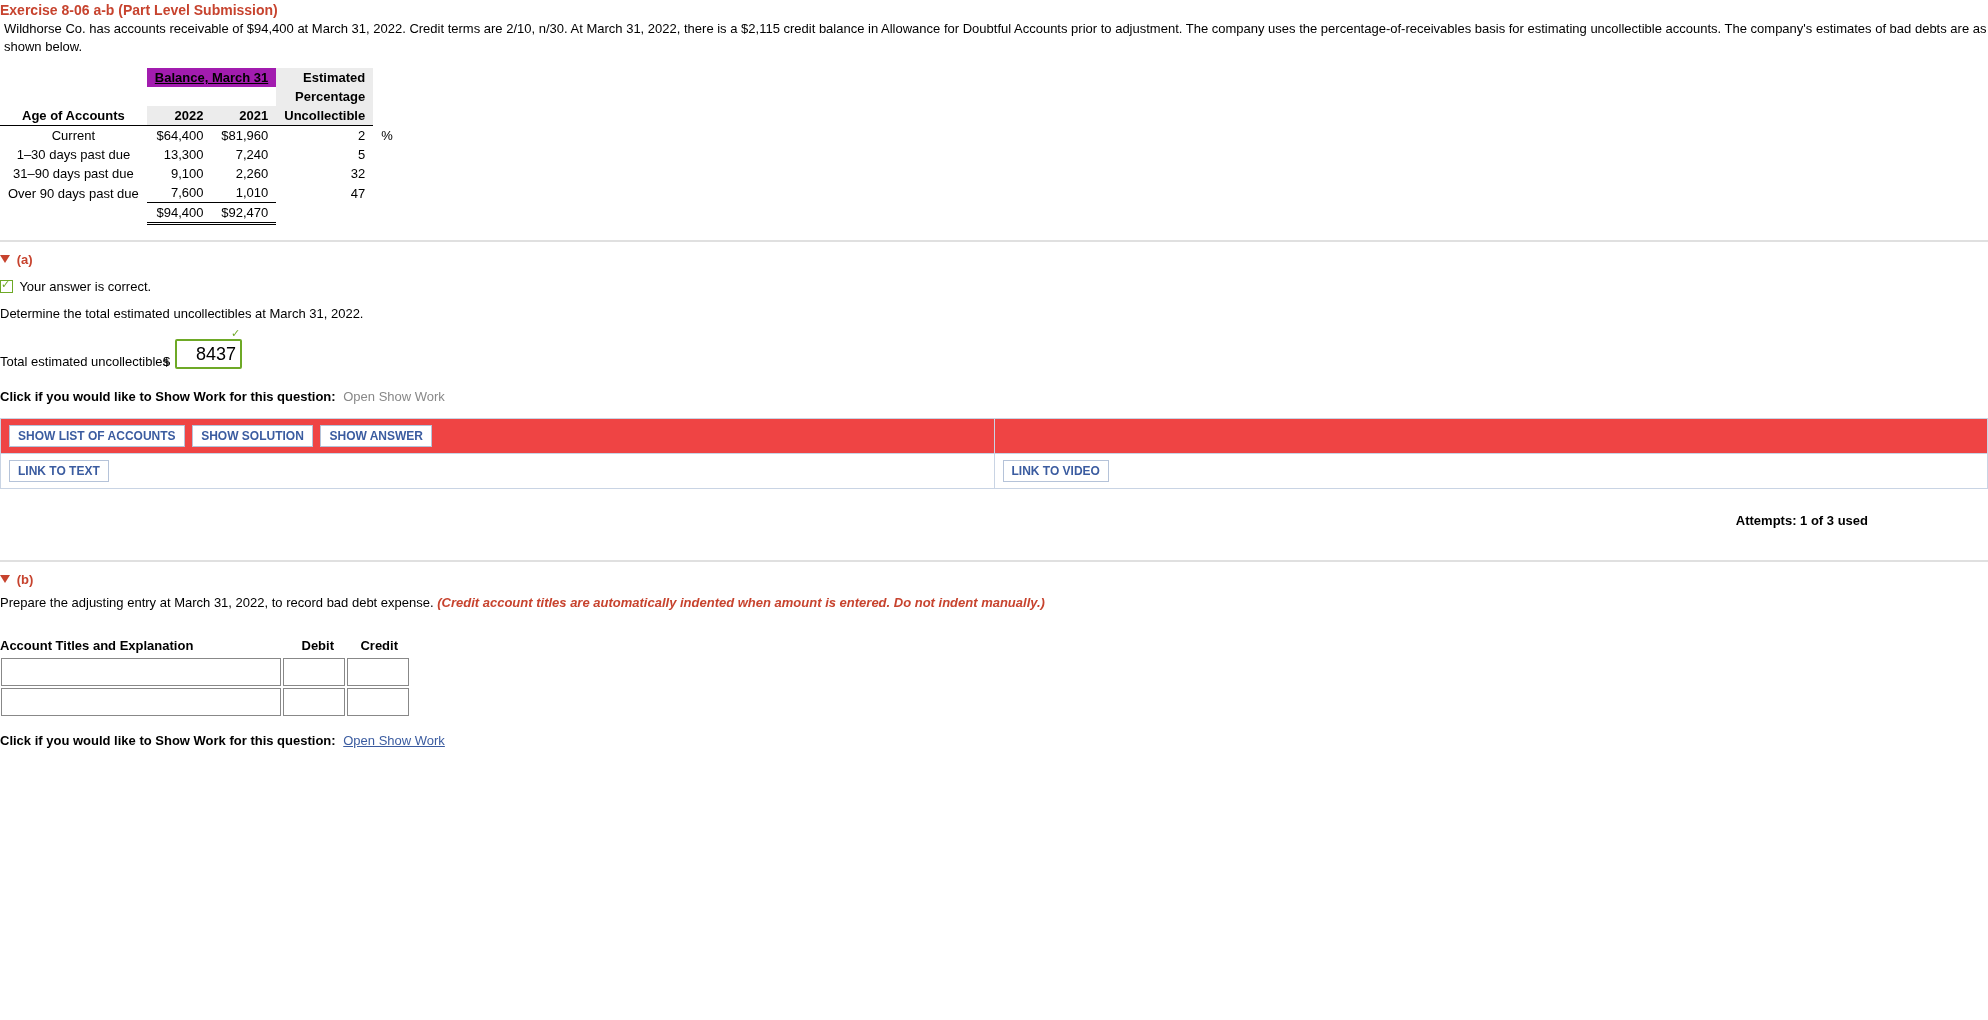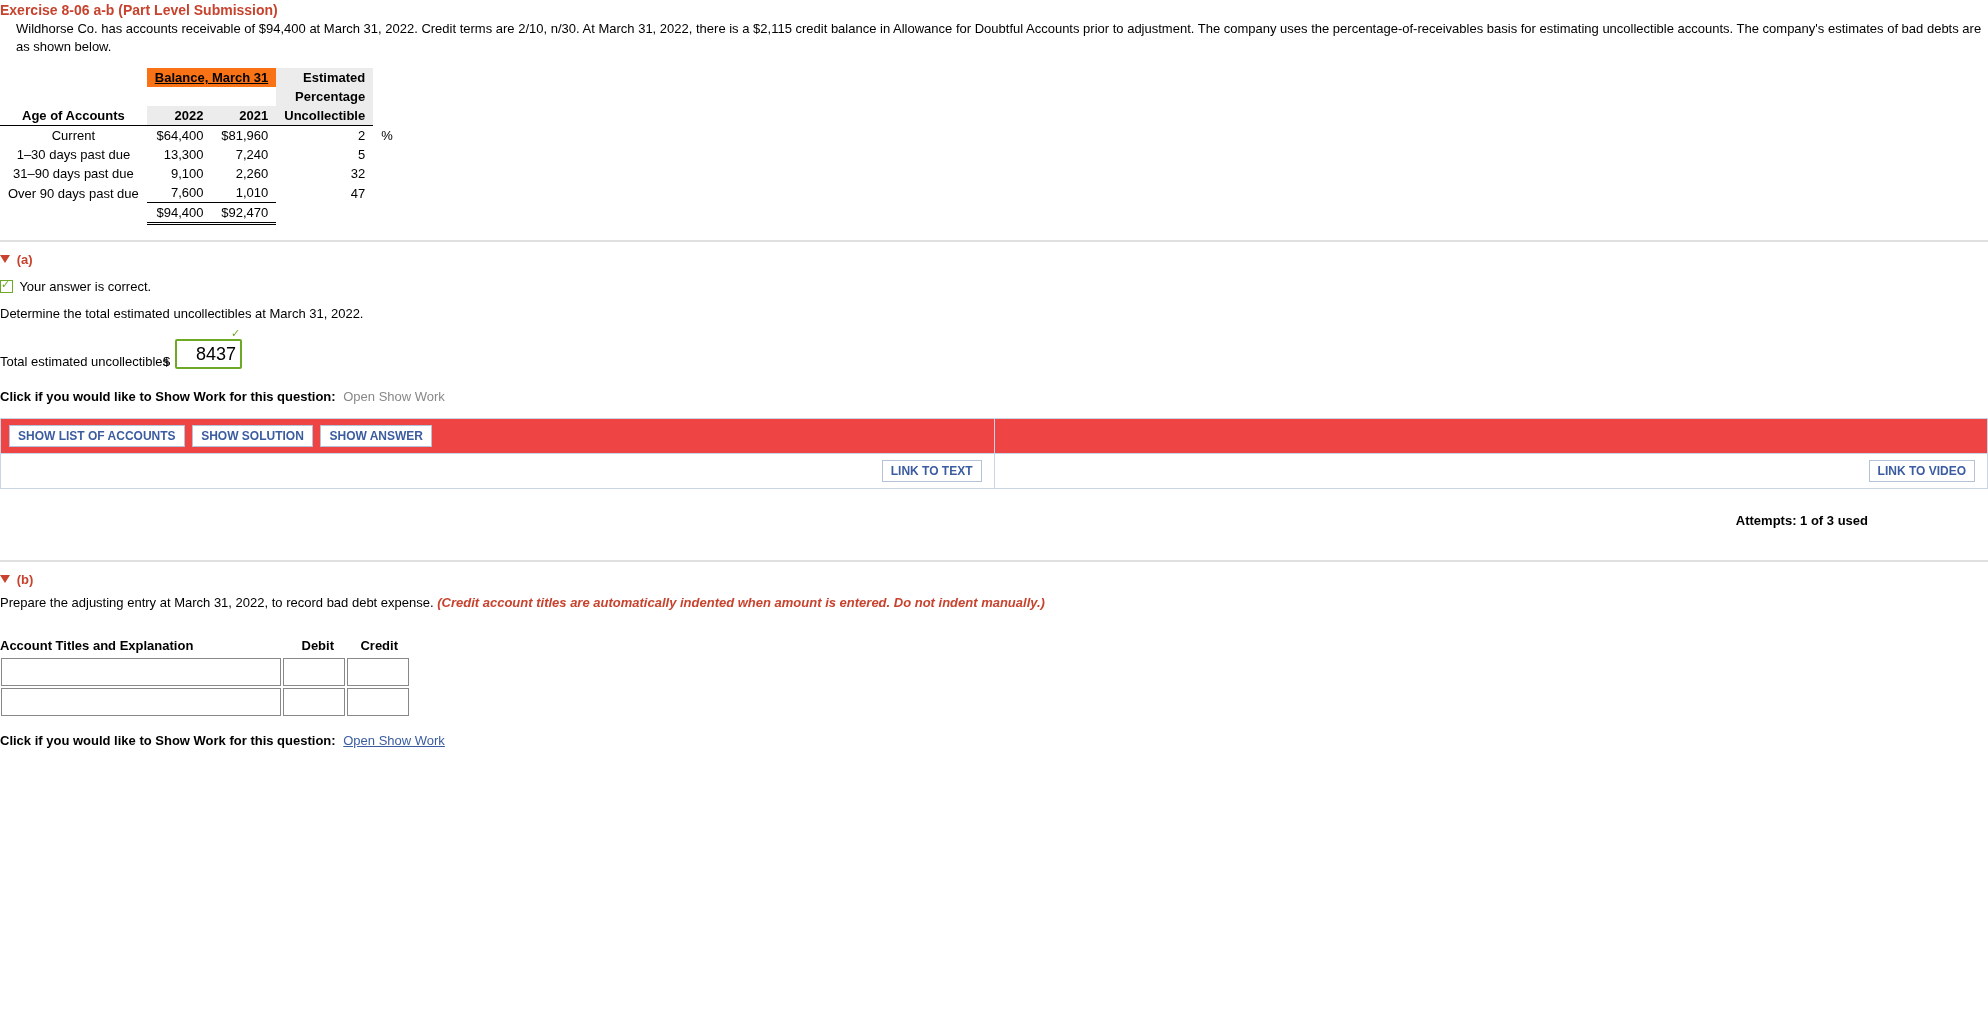--- a/index.html
+++ b/index.html
@@ -17,7 +17,7 @@
     padding-top: 2px;
   }
   .problem-text {
-    padding: 2px 0 12px 16px;
+    padding: 2px 0 12px 4px;
     line-height: 1.4;
   }
   .data-table {

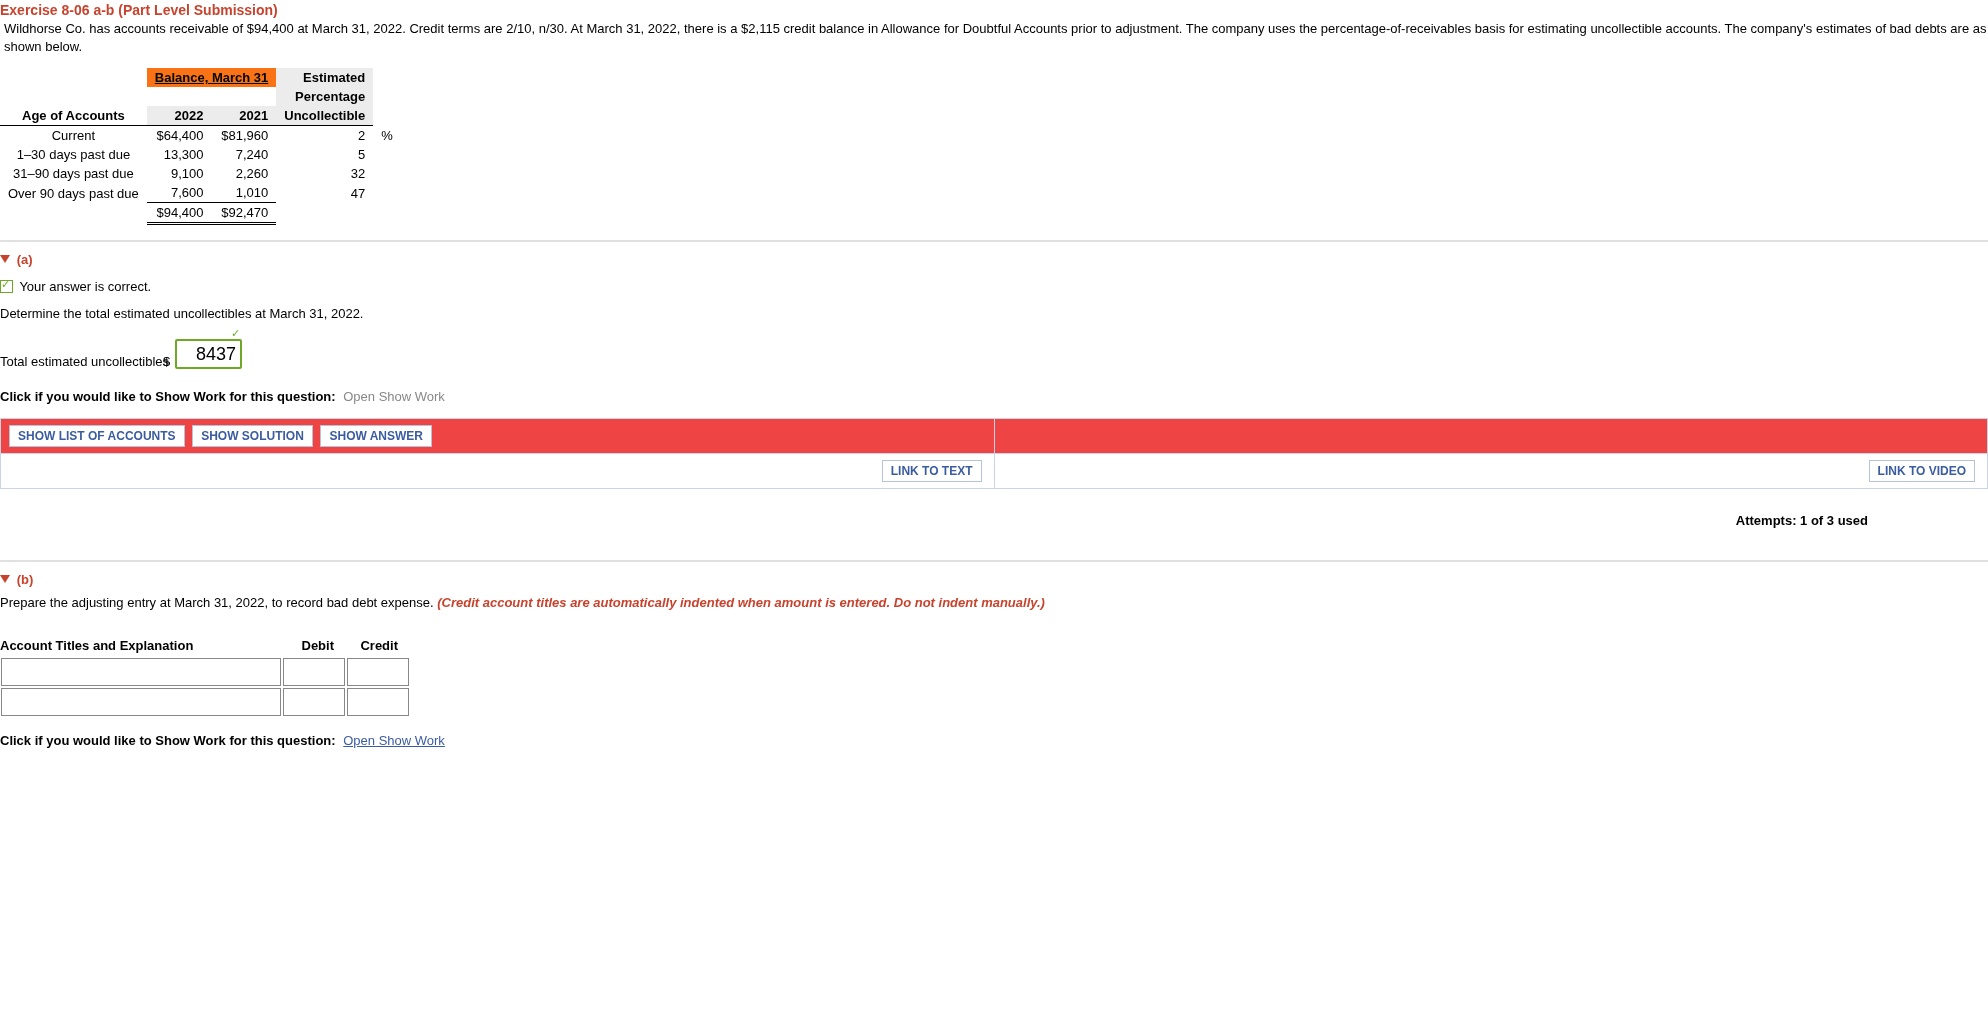--- a/index.html
+++ b/index.html
@@ -37,7 +37,7 @@
   }
   .balance-hdr {
     text-decoration: underline;
-    background: #f97316;
+    background: #a21caf;
     text-align: center;
     margin-top: 23px;
   }

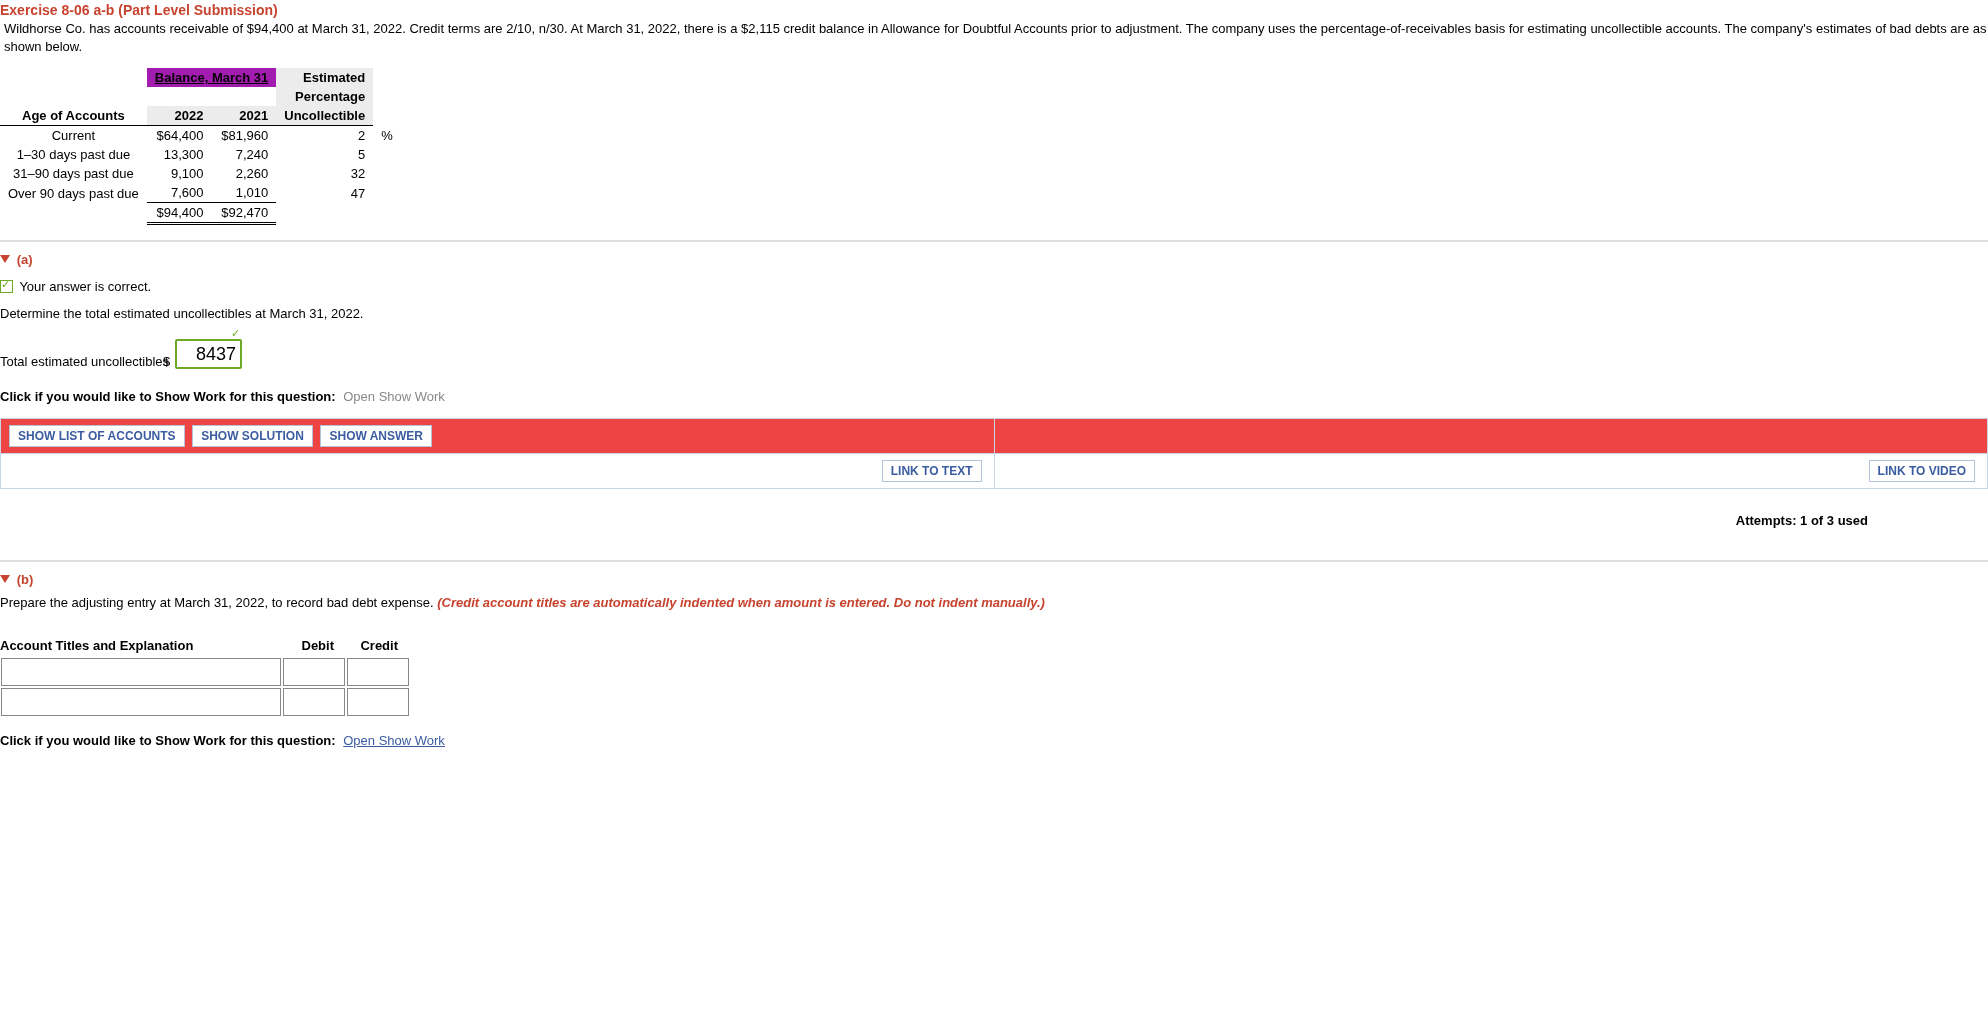--- a/index.html
+++ b/index.html
@@ -164,7 +164,6 @@
     flex: 1;
     padding: 6px 8px;
     border-right: 1px solid #c9d4e4;
-    text-align: right;
   }
   .action-bar-2 .col:last-child { border-right: none; text-decoration: underline; }
   .action-btn {

